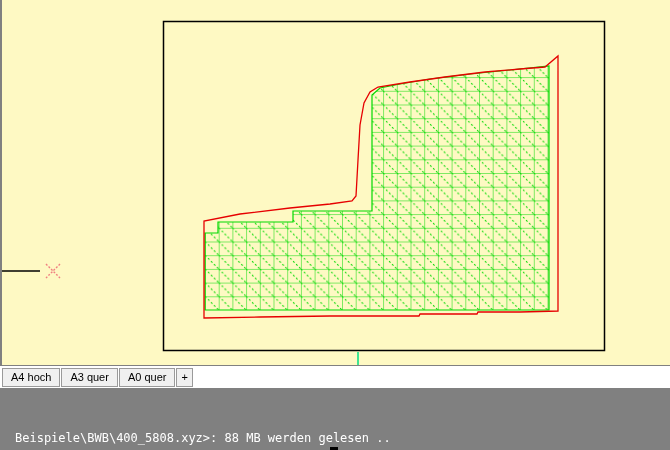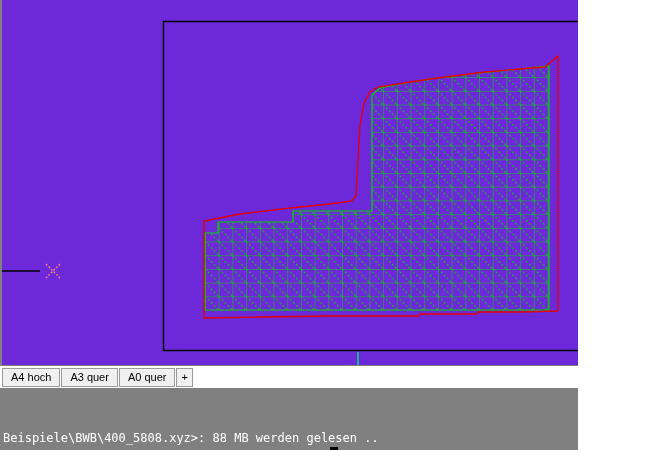--- a/index.html
+++ b/index.html
@@ -4,8 +4,8 @@
 <style>
   html,body { margin:0; padding:0; background:#fff; }
   .app {
-    position:relative; width:578px; height:450px; overflow:hidden;
-    background:#6d28d9; font-family:"Liberation Sans", sans-serif;
+    position:relative; width:670px; height:450px; overflow:hidden;
+    background:#fef9c3; font-family:"Liberation Sans", sans-serif;
   }
   
   .canvas { position:absolute; left:0; top:0; width:670px; height:366px; display:block; }

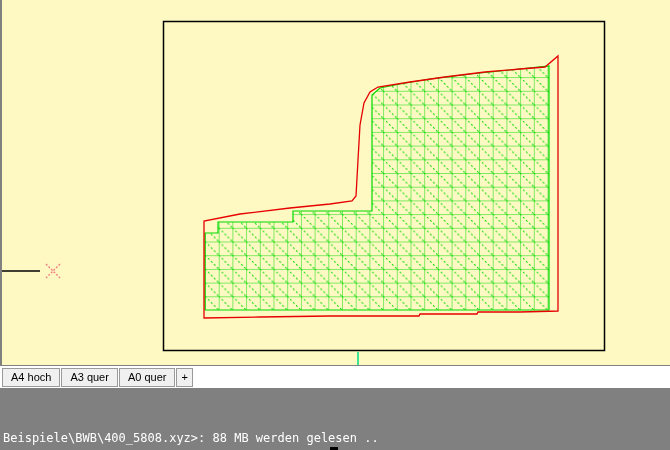--- a/index.html
+++ b/index.html
@@ -42,7 +42,7 @@
     font-family:"DejaVu Sans Mono", monospace; font-size:12px; line-height:15px;
     box-sizing:border-box; padding:13px 0 0 3px; white-space:pre; overflow:hidden;
   }
-  .console-line { height:15px; }
+  .console-line { height:15px;margin-left:12px; }
   .console-cursor { position:absolute; left:330px; top:447px; width:8px; height:3px; background:#000; }
 </style>
 </head>

